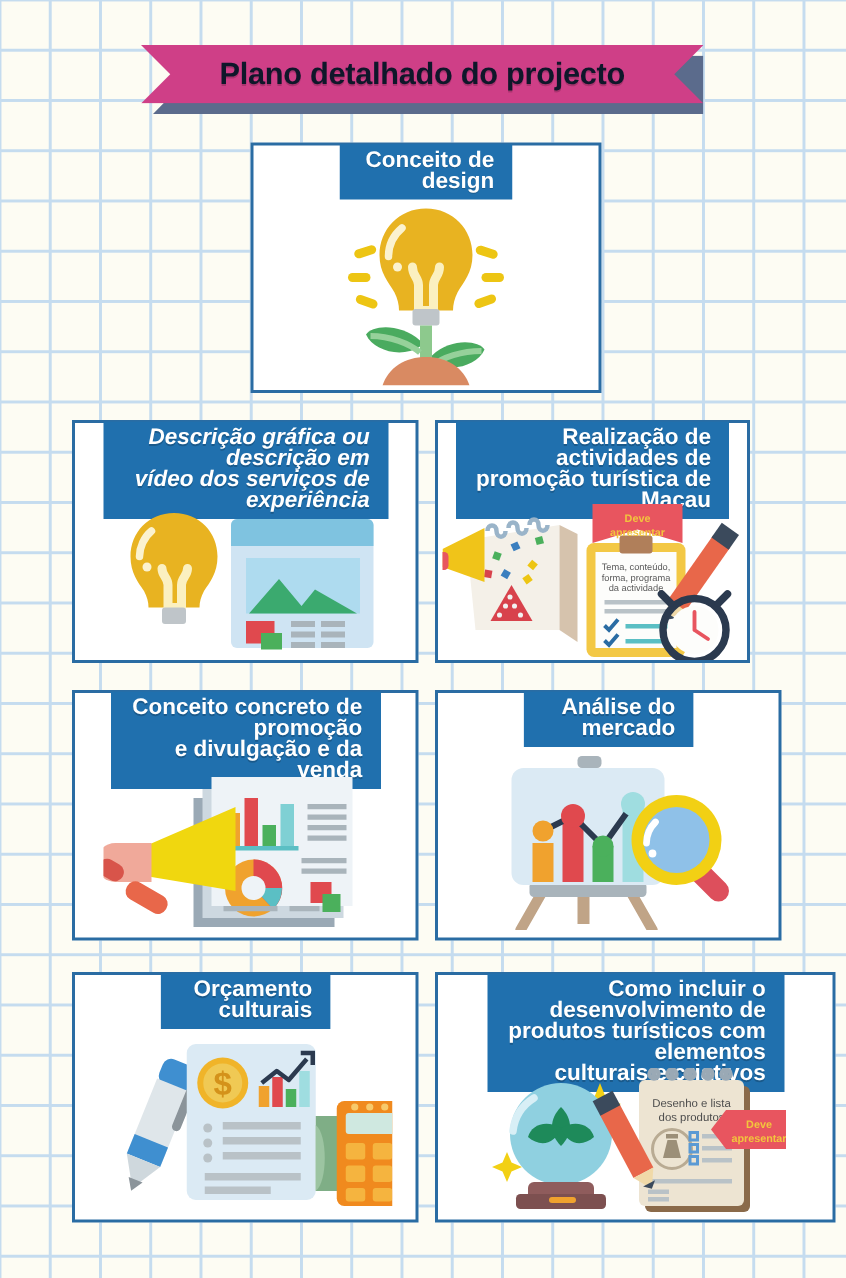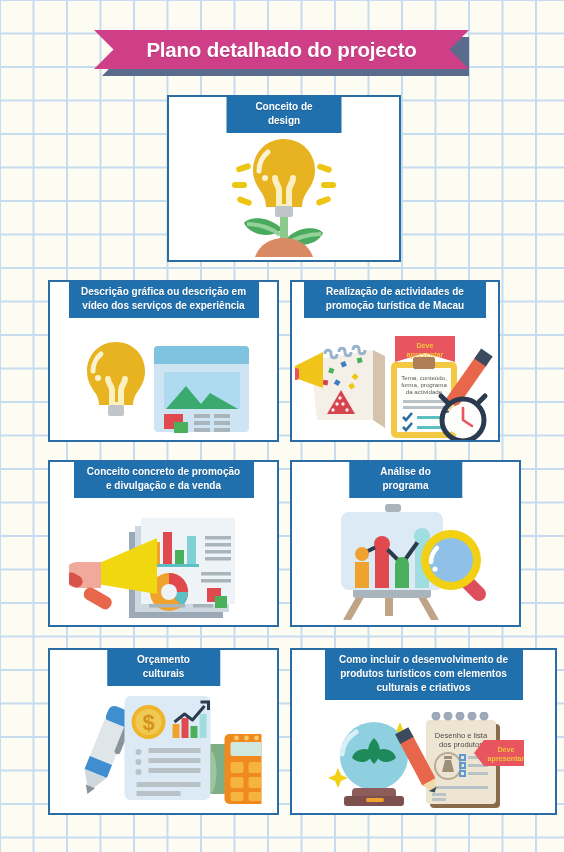--- a/index.html
+++ b/index.html
@@ -29,7 +29,7 @@
     display:flex;align-items:center;justify-content:center;
   }
   .ribbon-text{
-    color:#ffffff;font-size:20.5px;font-weight:bold;letter-spacing:-0.2px;
+    color:#0f172a;font-size:20.5px;font-weight:bold;letter-spacing:-0.2px;
     text-shadow:0 1px 0 rgba(0,0,0,.18);
     white-space:nowrap;
   }

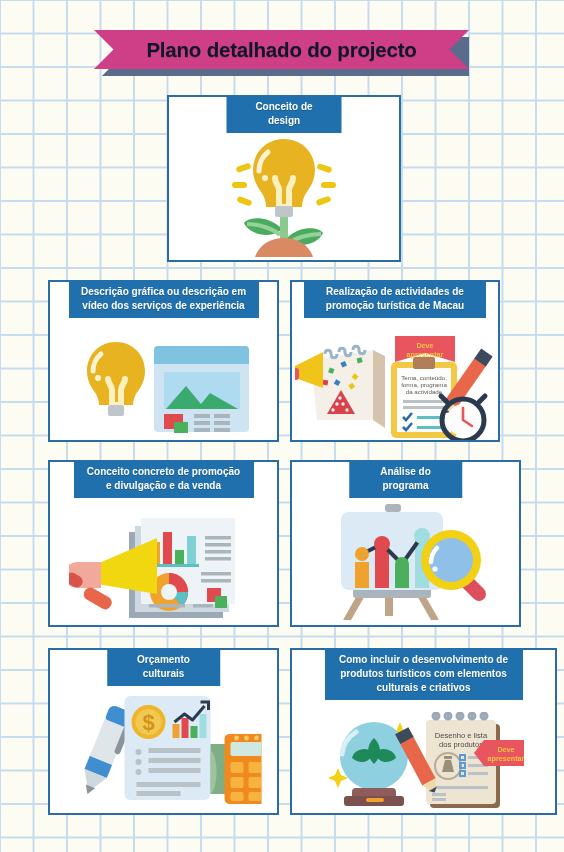--- a/index.html
+++ b/index.html
@@ -45,9 +45,9 @@
     position:absolute;top:-1px;left:50%;transform:translateX(-50%);
     background:#2070ae;
     color:#fff;
-    font-size:10px;font-weight:bold;line-height:14px;
+    font-size:15px;font-weight:bold;line-height:14px;
     padding:4px 12px 5px 12px;
-    text-align:center;
+    text-align:right;
     white-space:pre-line;
     box-sizing:border-box;
     text-shadow:0 1px 0 rgba(0,0,0,.2);

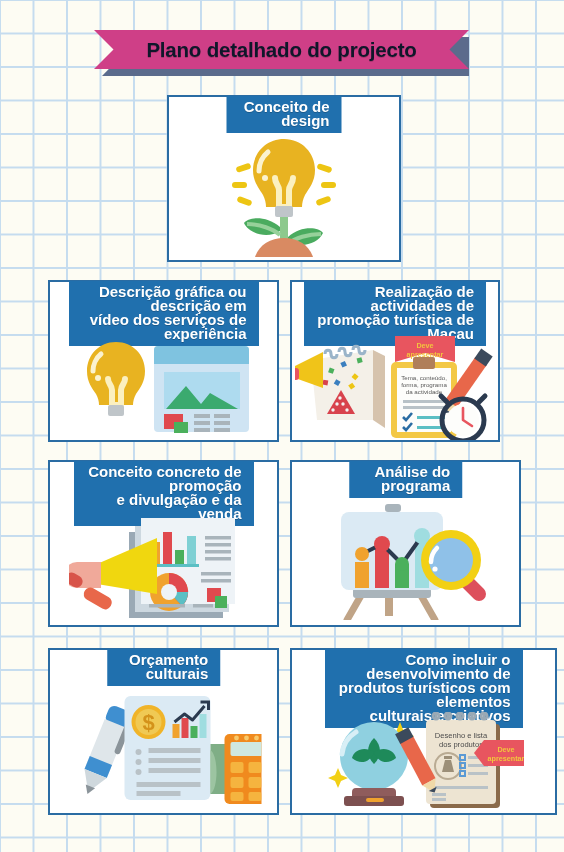--- a/index.html
+++ b/index.html
@@ -98,7 +98,7 @@
   </div>
 </div>
 
-<div class="card" style="left:48px;top:280px;width:231px;height:162px;">
+<div class="card" style="left:48px;top:280px;width:231px;height:162px;font-style:italic;">
   <div class="card-label" style="width:190px;">Descrição gráfica ou descrição em
 vídeo dos serviços de experiência</div>
   <div class="card-art">

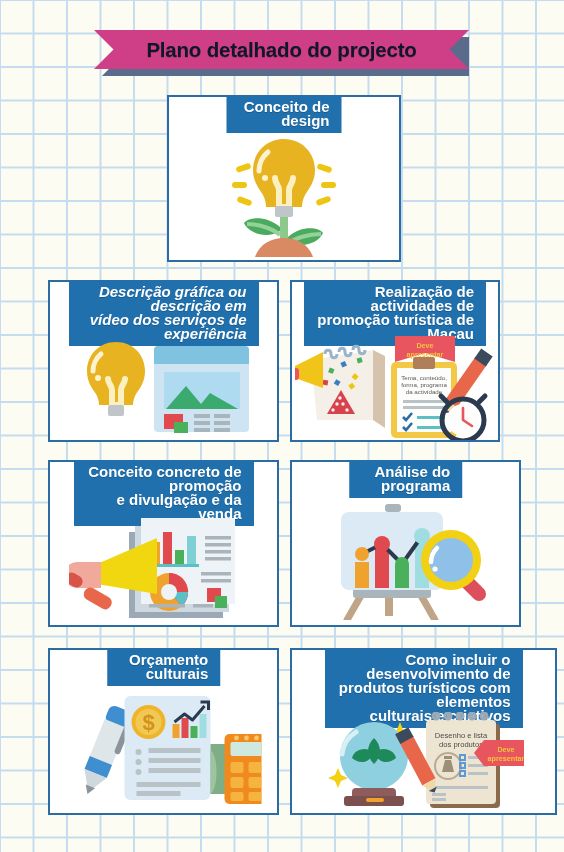--- a/index.html
+++ b/index.html
@@ -237,7 +237,7 @@
 </div>
 
 <div class="card" style="left:290px;top:460px;width:231px;height:167px;">
-  <div class="card-label">Análise do programa</div>
+  <div class="card-label">Análise do mercado</div>
   <div class="card-art">
     <svg class="art-center" style="top:40px;" width="190" height="118" viewBox="0 0 190 118">
 

